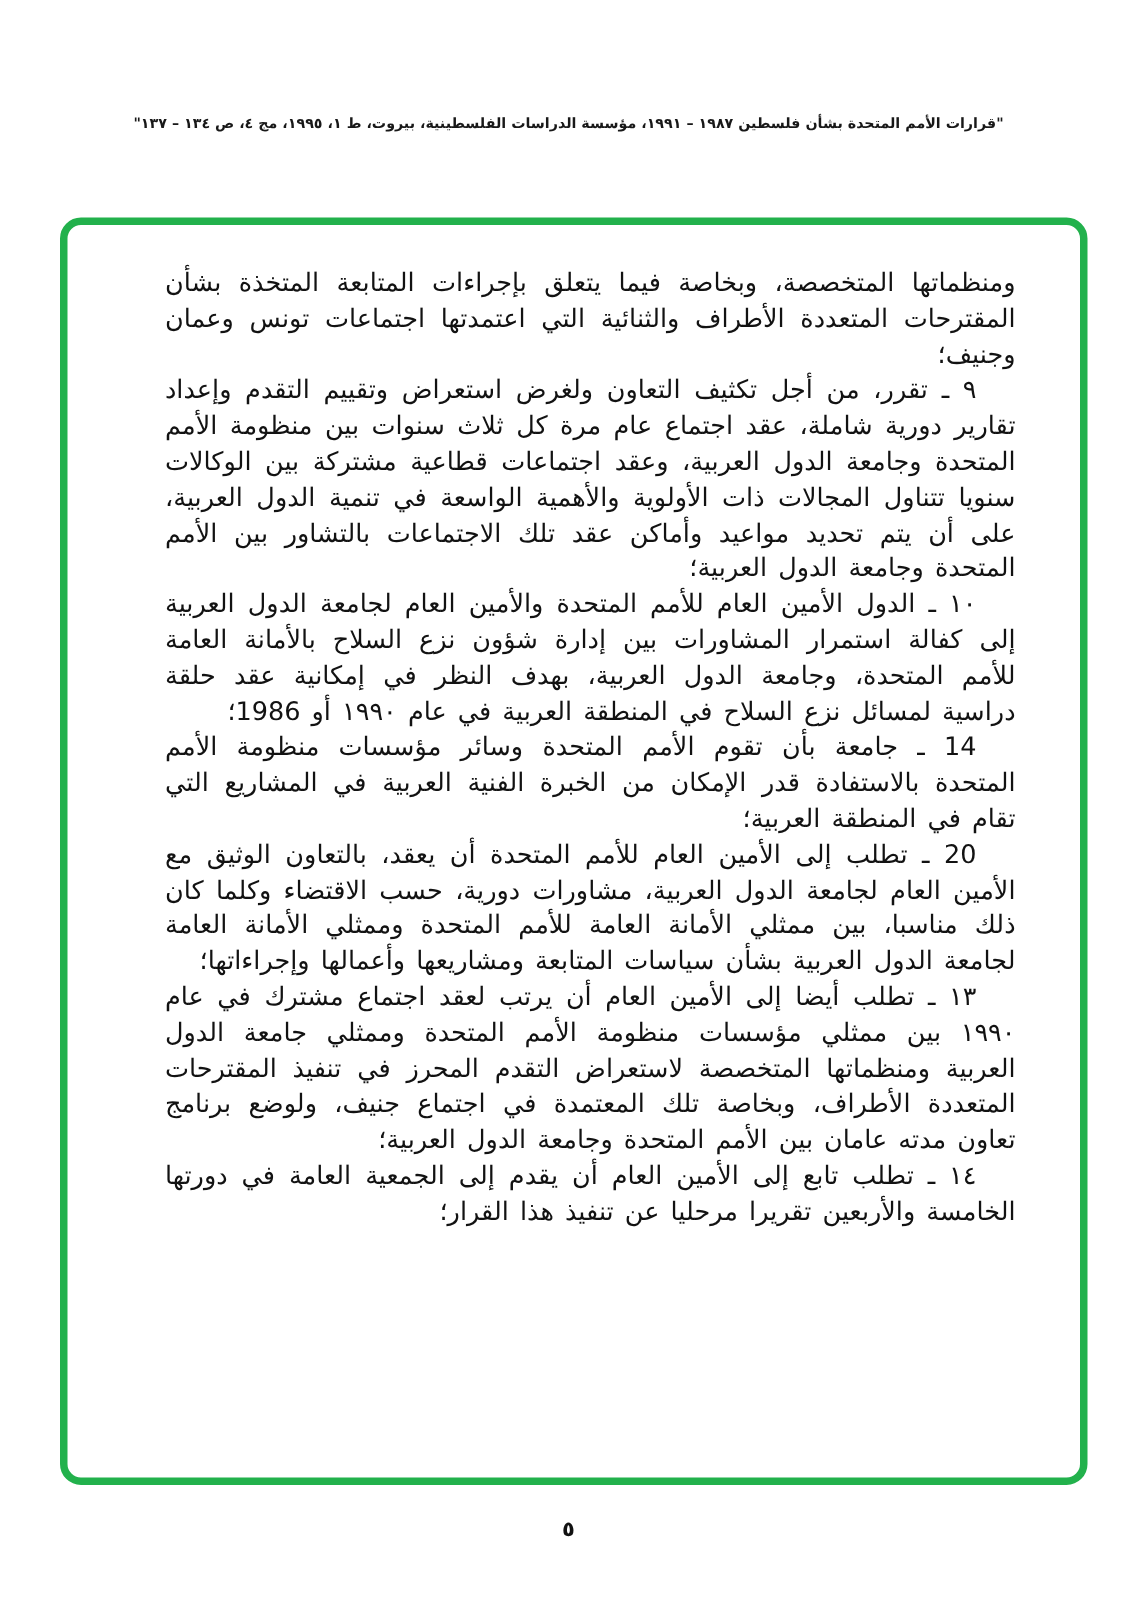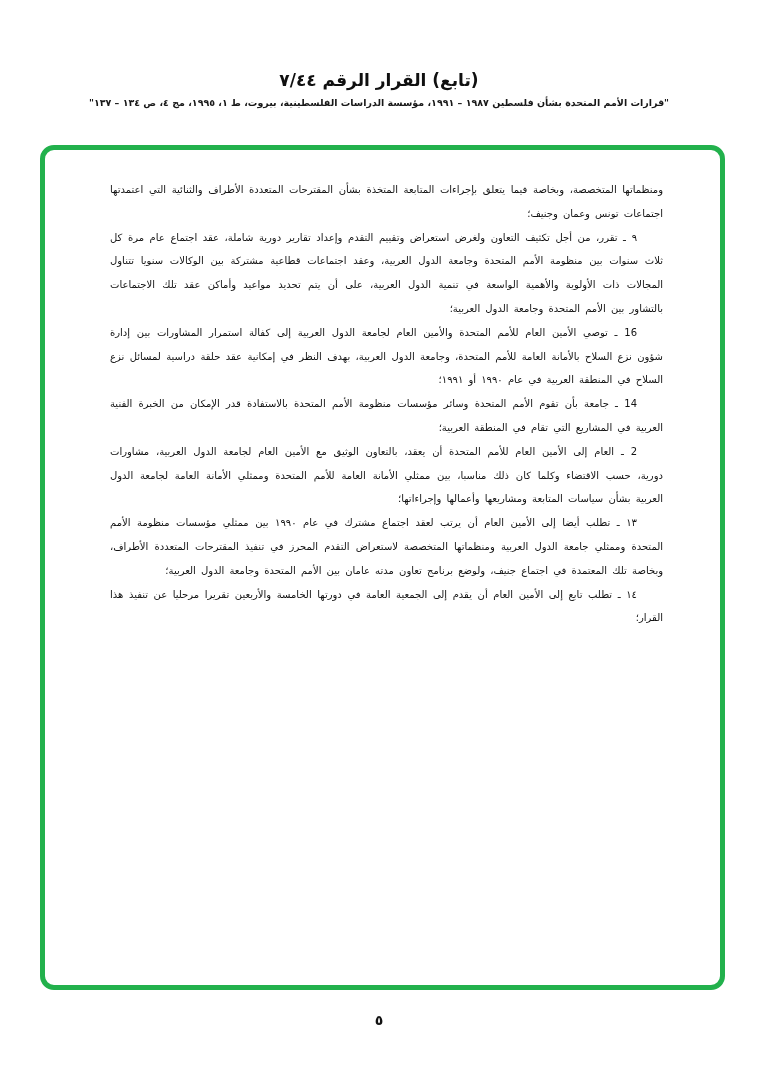--- a/index.html
+++ b/index.html
@@ -40,7 +40,6 @@
 <div class="page">
 
   <header class="page-header">
-    <h1 class="doc-title">(تابع) القرار الرقم ٧/٤٤</h1>
     <div class="doc-citation">"قرارات الأمم المتحدة بشأن فلسطين ١٩٨٧ – ١٩٩١، مؤسسة الدراسات الفلسطينية، بيروت، ط ١، ١٩٩٥، مج ٤، ص ١٣٤ – ١٣٧"</div>
   </header>
 

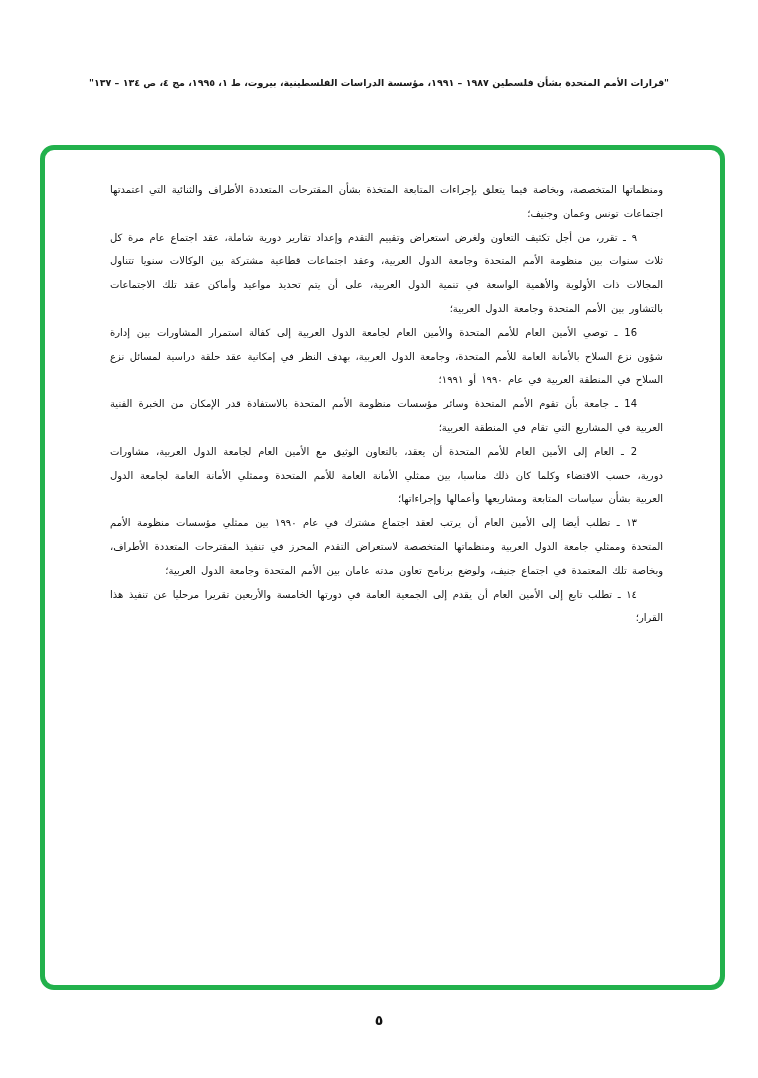--- a/index.html
+++ b/index.html
@@ -23,8 +23,8 @@
     background:#ffffff;
   }
   .text-col{
-    position:absolute;top:28px;right:57px;left:65px;
-    font-size:10px;line-height:23.8px;text-align:justify;
+    position:absolute;top:28px;right:43px;left:65px;
+    font-size:17px;line-height:23.8px;text-align:justify;
     color:#121212;word-spacing:2px;
   }
   .para{margin:0;padding:0;}

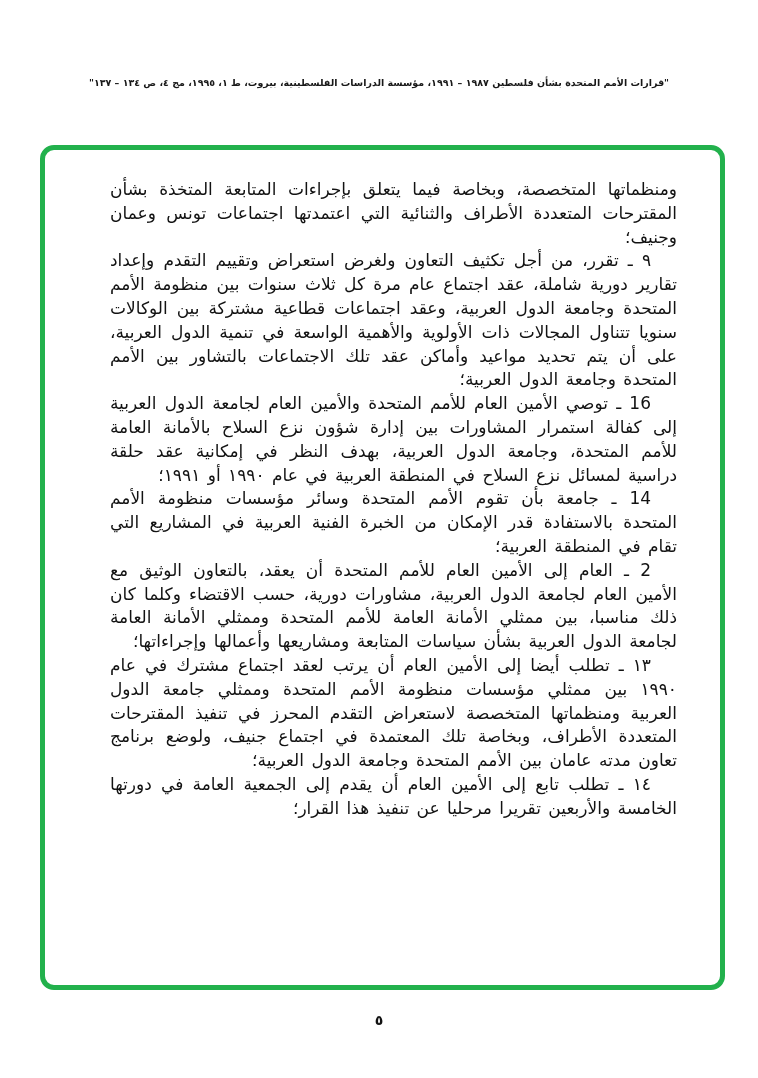--- a/index.html
+++ b/index.html
@@ -47,7 +47,7 @@
     <div class="text-col" style="color: rgb(18, 18, 18);">
         <p class="para"><span>ومنظماتها المتخصصة، وبخاصة فيما يتعلق بإجراءات المتابعة المتخذة بشأن المقترحات المتعددة الأطراف والثنائية التي اعتمدتها اجتماعات تونس وعمان وجنيف؛</span></p>
         <p class="para numbered"><span class="pnum">٩ ـ </span><b class="plead">تقرر، </b><span>من أجل تكثيف التعاون ولغرض استعراض وتقييم التقدم وإعداد تقارير دورية شاملة، عقد اجتماع عام مرة كل ثلاث سنوات بين منظومة الأمم المتحدة وجامعة الدول العربية، وعقد اجتماعات قطاعية مشتركة بين الوكالات سنويا تتناول المجالات ذات الأولوية والأهمية الواسعة في تنمية الدول العربية، على أن يتم تحديد مواعيد وأماكن عقد تلك الاجتماعات بالتشاور بين الأمم المتحدة وجامعة الدول العربية؛</span></p>
-        <p class="para numbered"><span class="pnum">16 ـ </span><b class="plead">توصي </b><span>الأمين العام للأمم المتحدة والأمين العام لجامعة الدول العربية إلى كفالة استمرار المشاورات بين إدارة شؤون نزع السلاح بالأمانة العامة للأمم المتحدة، وجامعة الدول العربية، بهدف النظر في إمكانية عقد حلقة دراسية لمسائل نزع السلاح في المنطقة العربية في عام ١٩٩٠ أو ١٩٩١؛</span></p>
+        <p class="para numbered"><span class="pnum">16 ـ </span><b class="plead">توصي </b><span>الأمين العام للأمم المتحدة والأمين العام لجامعة الدول العربية إلى كفالة استمرار المشاورات بين إدارة شؤون نزع السلاح بالأمانة العامة للأمم المتحدة، وجامعة الدول العربية، بهدف النظر في إمكانية عقد حلقة دراسية لمسائل نزع السلاح في المنطقة العربية في عام ١٩٩٠ أو 1986؛</span></p>
         <p class="para numbered"><span class="pnum">14 ـ </span><b class="plead">جامعة </b><span>بأن تقوم الأمم المتحدة وسائر مؤسسات منظومة الأمم المتحدة بالاستفادة قدر الإمكان من الخبرة الفنية العربية في المشاريع التي تقام في المنطقة العربية؛</span></p>
         <p class="para numbered"><span class="pnum">2 ـ </span><b class="plead">العام </b><span>إلى الأمين العام للأمم المتحدة أن يعقد، بالتعاون الوثيق مع الأمين العام لجامعة الدول العربية، مشاورات دورية، حسب الاقتضاء وكلما كان ذلك مناسبا، بين ممثلي الأمانة العامة للأمم المتحدة وممثلي الأمانة العامة لجامعة الدول العربية بشأن سياسات المتابعة ومشاريعها وأعمالها وإجراءاتها؛</span></p>
         <p class="para numbered"><span class="pnum">١٣ ـ </span><b class="plead">تطلب أيضا </b><span>إلى الأمين العام أن يرتب لعقد اجتماع مشترك في عام ١٩٩٠ بين ممثلي مؤسسات منظومة الأمم المتحدة وممثلي جامعة الدول العربية ومنظماتها المتخصصة لاستعراض التقدم المحرز في تنفيذ المقترحات المتعددة الأطراف، وبخاصة تلك المعتمدة في اجتماع جنيف، ولوضع برنامج تعاون مدته عامان بين الأمم المتحدة وجامعة الدول العربية؛</span></p>

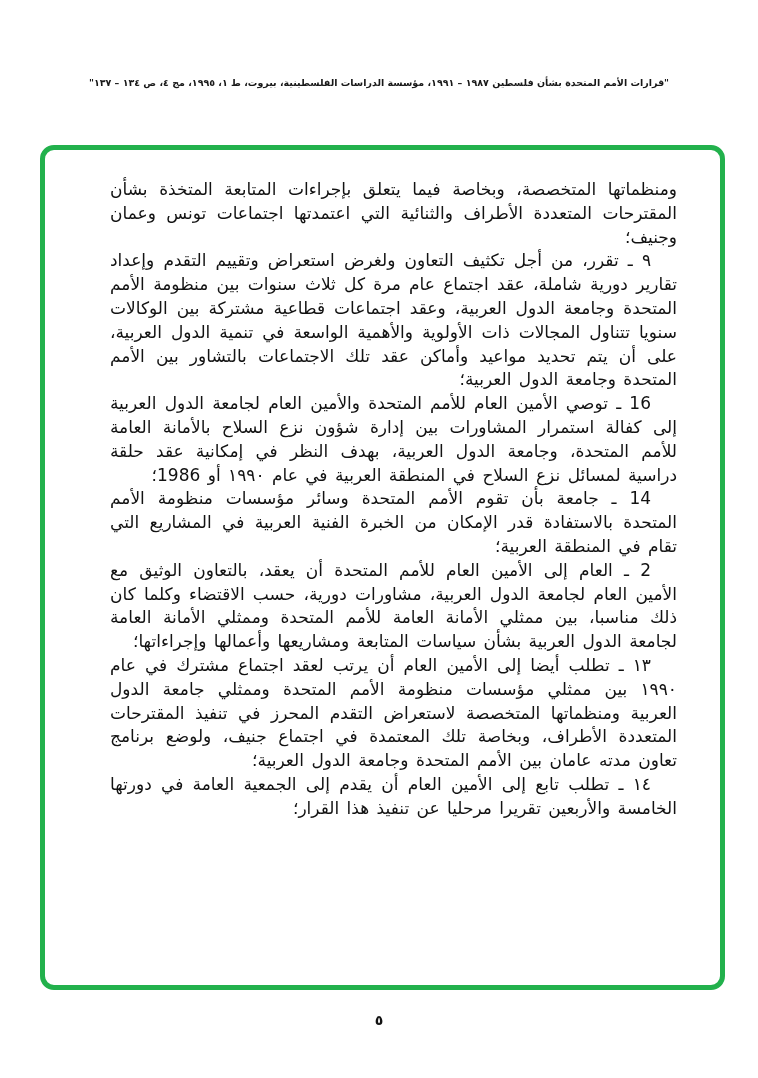--- a/index.html
+++ b/index.html
@@ -47,7 +47,7 @@
     <div class="text-col" style="color: rgb(18, 18, 18);">
         <p class="para"><span>ومنظماتها المتخصصة، وبخاصة فيما يتعلق بإجراءات المتابعة المتخذة بشأن المقترحات المتعددة الأطراف والثنائية التي اعتمدتها اجتماعات تونس وعمان وجنيف؛</span></p>
         <p class="para numbered"><span class="pnum">٩ ـ </span><b class="plead">تقرر، </b><span>من أجل تكثيف التعاون ولغرض استعراض وتقييم التقدم وإعداد تقارير دورية شاملة، عقد اجتماع عام مرة كل ثلاث سنوات بين منظومة الأمم المتحدة وجامعة الدول العربية، وعقد اجتماعات قطاعية مشتركة بين الوكالات سنويا تتناول المجالات ذات الأولوية والأهمية الواسعة في تنمية الدول العربية، على أن يتم تحديد مواعيد وأماكن عقد تلك الاجتماعات بالتشاور بين الأمم المتحدة وجامعة الدول العربية؛</span></p>
-        <p class="para numbered"><span class="pnum">16 ـ </span><b class="plead">توصي </b><span>الأمين العام للأمم المتحدة والأمين العام لجامعة الدول العربية إلى كفالة استمرار المشاورات بين إدارة شؤون نزع السلاح بالأمانة العامة للأمم المتحدة، وجامعة الدول العربية، بهدف النظر في إمكانية عقد حلقة دراسية لمسائل نزع السلاح في المنطقة العربية في عام ١٩٩٠ أو 1986؛</span></p>
+        <p class="para numbered"><span class="pnum">16 ـ </span><b class="plead">الدول </b><span>الأمين العام للأمم المتحدة والأمين العام لجامعة الدول العربية إلى كفالة استمرار المشاورات بين إدارة شؤون نزع السلاح بالأمانة العامة للأمم المتحدة، وجامعة الدول العربية، بهدف النظر في إمكانية عقد حلقة دراسية لمسائل نزع السلاح في المنطقة العربية في عام ١٩٩٠ أو 1986؛</span></p>
         <p class="para numbered"><span class="pnum">14 ـ </span><b class="plead">جامعة </b><span>بأن تقوم الأمم المتحدة وسائر مؤسسات منظومة الأمم المتحدة بالاستفادة قدر الإمكان من الخبرة الفنية العربية في المشاريع التي تقام في المنطقة العربية؛</span></p>
         <p class="para numbered"><span class="pnum">2 ـ </span><b class="plead">العام </b><span>إلى الأمين العام للأمم المتحدة أن يعقد، بالتعاون الوثيق مع الأمين العام لجامعة الدول العربية، مشاورات دورية، حسب الاقتضاء وكلما كان ذلك مناسبا، بين ممثلي الأمانة العامة للأمم المتحدة وممثلي الأمانة العامة لجامعة الدول العربية بشأن سياسات المتابعة ومشاريعها وأعمالها وإجراءاتها؛</span></p>
         <p class="para numbered"><span class="pnum">١٣ ـ </span><b class="plead">تطلب أيضا </b><span>إلى الأمين العام أن يرتب لعقد اجتماع مشترك في عام ١٩٩٠ بين ممثلي مؤسسات منظومة الأمم المتحدة وممثلي جامعة الدول العربية ومنظماتها المتخصصة لاستعراض التقدم المحرز في تنفيذ المقترحات المتعددة الأطراف، وبخاصة تلك المعتمدة في اجتماع جنيف، ولوضع برنامج تعاون مدته عامان بين الأمم المتحدة وجامعة الدول العربية؛</span></p>

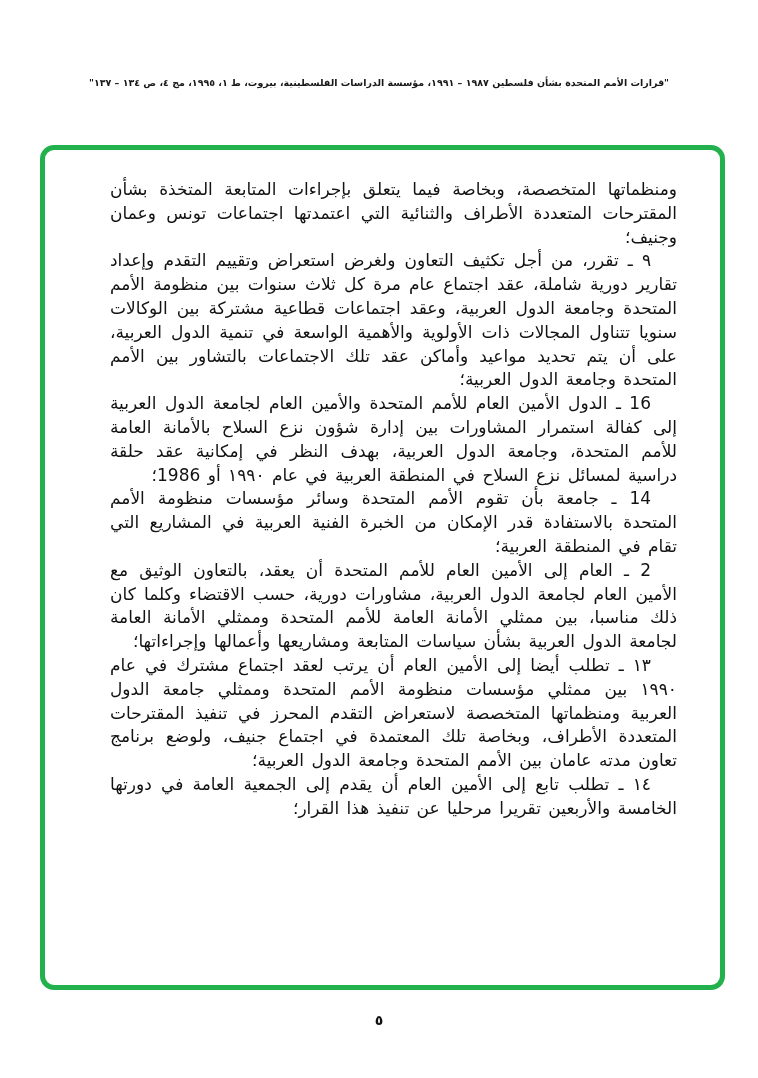--- a/index.html
+++ b/index.html
@@ -47,7 +47,7 @@
     <div class="text-col" style="color: rgb(18, 18, 18);">
         <p class="para"><span>ومنظماتها المتخصصة، وبخاصة فيما يتعلق بإجراءات المتابعة المتخذة بشأن المقترحات المتعددة الأطراف والثنائية التي اعتمدتها اجتماعات تونس وعمان وجنيف؛</span></p>
         <p class="para numbered"><span class="pnum">٩ ـ </span><b class="plead">تقرر، </b><span>من أجل تكثيف التعاون ولغرض استعراض وتقييم التقدم وإعداد تقارير دورية شاملة، عقد اجتماع عام مرة كل ثلاث سنوات بين منظومة الأمم المتحدة وجامعة الدول العربية، وعقد اجتماعات قطاعية مشتركة بين الوكالات سنويا تتناول المجالات ذات الأولوية والأهمية الواسعة في تنمية الدول العربية، على أن يتم تحديد مواعيد وأماكن عقد تلك الاجتماعات بالتشاور بين الأمم المتحدة وجامعة الدول العربية؛</span></p>
-        <p class="para numbered"><span class="pnum">16 ـ </span><b class="plead">الدول </b><span>الأمين العام للأمم المتحدة والأمين العام لجامعة الدول العربية إلى كفالة استمرار المشاورات بين إدارة شؤون نزع السلاح بالأمانة العامة للأمم المتحدة، وجامعة الدول العربية، بهدف النظر في إمكانية عقد حلقة دراسية لمسائل نزع السلاح في المنطقة العربية في عام ١٩٩٠ أو 1986؛</span></p>
+        <p class="para numbered"><span class="pnum">١٠ ـ </span><b class="plead">الدول </b><span>الأمين العام للأمم المتحدة والأمين العام لجامعة الدول العربية إلى كفالة استمرار المشاورات بين إدارة شؤون نزع السلاح بالأمانة العامة للأمم المتحدة، وجامعة الدول العربية، بهدف النظر في إمكانية عقد حلقة دراسية لمسائل نزع السلاح في المنطقة العربية في عام ١٩٩٠ أو 1986؛</span></p>
         <p class="para numbered"><span class="pnum">14 ـ </span><b class="plead">جامعة </b><span>بأن تقوم الأمم المتحدة وسائر مؤسسات منظومة الأمم المتحدة بالاستفادة قدر الإمكان من الخبرة الفنية العربية في المشاريع التي تقام في المنطقة العربية؛</span></p>
         <p class="para numbered"><span class="pnum">2 ـ </span><b class="plead">العام </b><span>إلى الأمين العام للأمم المتحدة أن يعقد، بالتعاون الوثيق مع الأمين العام لجامعة الدول العربية، مشاورات دورية، حسب الاقتضاء وكلما كان ذلك مناسبا، بين ممثلي الأمانة العامة للأمم المتحدة وممثلي الأمانة العامة لجامعة الدول العربية بشأن سياسات المتابعة ومشاريعها وأعمالها وإجراءاتها؛</span></p>
         <p class="para numbered"><span class="pnum">١٣ ـ </span><b class="plead">تطلب أيضا </b><span>إلى الأمين العام أن يرتب لعقد اجتماع مشترك في عام ١٩٩٠ بين ممثلي مؤسسات منظومة الأمم المتحدة وممثلي جامعة الدول العربية ومنظماتها المتخصصة لاستعراض التقدم المحرز في تنفيذ المقترحات المتعددة الأطراف، وبخاصة تلك المعتمدة في اجتماع جنيف، ولوضع برنامج تعاون مدته عامان بين الأمم المتحدة وجامعة الدول العربية؛</span></p>

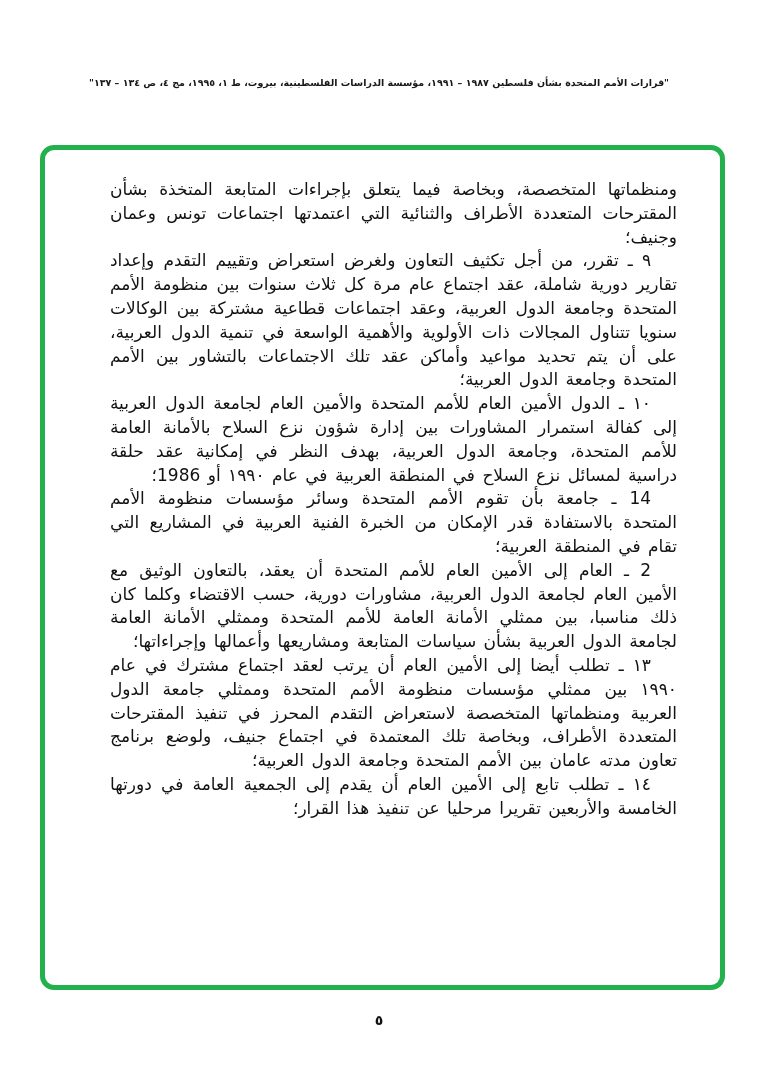--- a/index.html
+++ b/index.html
@@ -49,7 +49,7 @@
         <p class="para numbered"><span class="pnum">٩ ـ </span><b class="plead">تقرر، </b><span>من أجل تكثيف التعاون ولغرض استعراض وتقييم التقدم وإعداد تقارير دورية شاملة، عقد اجتماع عام مرة كل ثلاث سنوات بين منظومة الأمم المتحدة وجامعة الدول العربية، وعقد اجتماعات قطاعية مشتركة بين الوكالات سنويا تتناول المجالات ذات الأولوية والأهمية الواسعة في تنمية الدول العربية، على أن يتم تحديد مواعيد وأماكن عقد تلك الاجتماعات بالتشاور بين الأمم المتحدة وجامعة الدول العربية؛</span></p>
         <p class="para numbered"><span class="pnum">١٠ ـ </span><b class="plead">الدول </b><span>الأمين العام للأمم المتحدة والأمين العام لجامعة الدول العربية إلى كفالة استمرار المشاورات بين إدارة شؤون نزع السلاح بالأمانة العامة للأمم المتحدة، وجامعة الدول العربية، بهدف النظر في إمكانية عقد حلقة دراسية لمسائل نزع السلاح في المنطقة العربية في عام ١٩٩٠ أو 1986؛</span></p>
         <p class="para numbered"><span class="pnum">14 ـ </span><b class="plead">جامعة </b><span>بأن تقوم الأمم المتحدة وسائر مؤسسات منظومة الأمم المتحدة بالاستفادة قدر الإمكان من الخبرة الفنية العربية في المشاريع التي تقام في المنطقة العربية؛</span></p>
-        <p class="para numbered"><span class="pnum">2 ـ </span><b class="plead">العام </b><span>إلى الأمين العام للأمم المتحدة أن يعقد، بالتعاون الوثيق مع الأمين العام لجامعة الدول العربية، مشاورات دورية، حسب الاقتضاء وكلما كان ذلك مناسبا، بين ممثلي الأمانة العامة للأمم المتحدة وممثلي الأمانة العامة لجامعة الدول العربية بشأن سياسات المتابعة ومشاريعها وأعمالها وإجراءاتها؛</span></p>
+        <p class="para numbered"><span class="pnum">2 ـ </span><b class="plead">تطلب </b><span>إلى الأمين العام للأمم المتحدة أن يعقد، بالتعاون الوثيق مع الأمين العام لجامعة الدول العربية، مشاورات دورية، حسب الاقتضاء وكلما كان ذلك مناسبا، بين ممثلي الأمانة العامة للأمم المتحدة وممثلي الأمانة العامة لجامعة الدول العربية بشأن سياسات المتابعة ومشاريعها وأعمالها وإجراءاتها؛</span></p>
         <p class="para numbered"><span class="pnum">١٣ ـ </span><b class="plead">تطلب أيضا </b><span>إلى الأمين العام أن يرتب لعقد اجتماع مشترك في عام ١٩٩٠ بين ممثلي مؤسسات منظومة الأمم المتحدة وممثلي جامعة الدول العربية ومنظماتها المتخصصة لاستعراض التقدم المحرز في تنفيذ المقترحات المتعددة الأطراف، وبخاصة تلك المعتمدة في اجتماع جنيف، ولوضع برنامج تعاون مدته عامان بين الأمم المتحدة وجامعة الدول العربية؛</span></p>
         <p class="para numbered"><span class="pnum">١٤ ـ </span><b class="plead">تطلب تابع </b><span>إلى الأمين العام أن يقدم إلى الجمعية العامة في دورتها الخامسة والأربعين تقريرا مرحليا عن تنفيذ هذا القرار؛</span></p>
       </div>

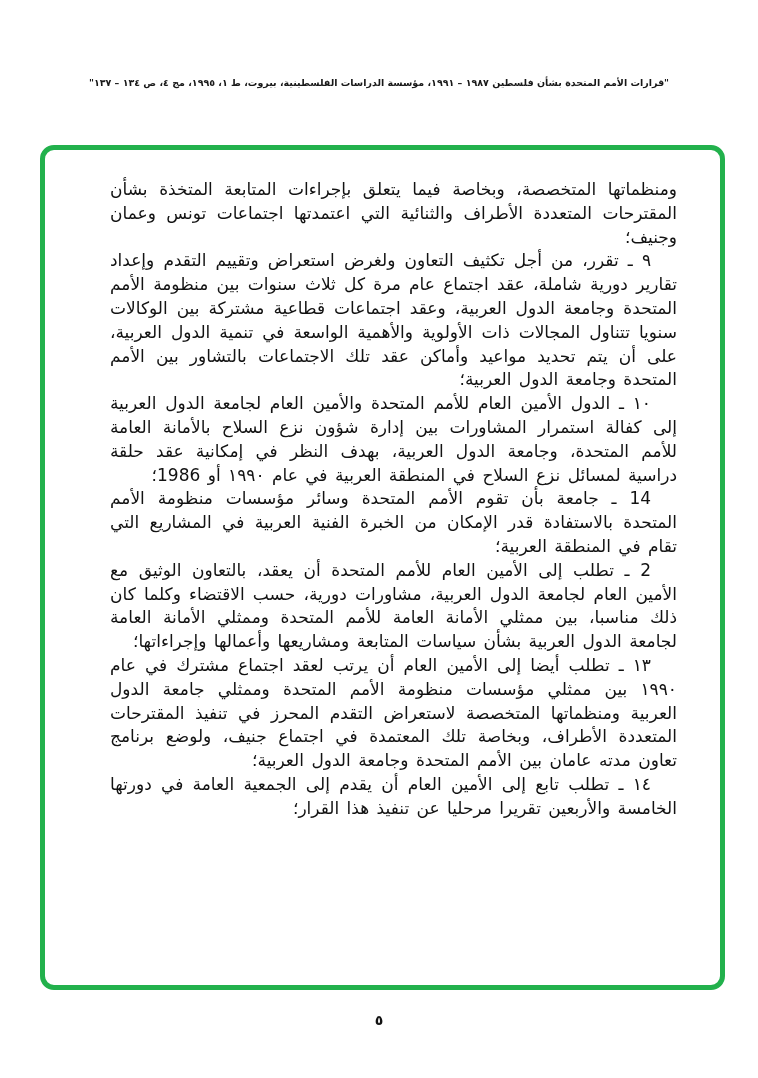--- a/index.html
+++ b/index.html
@@ -49,7 +49,7 @@
         <p class="para numbered"><span class="pnum">٩ ـ </span><b class="plead">تقرر، </b><span>من أجل تكثيف التعاون ولغرض استعراض وتقييم التقدم وإعداد تقارير دورية شاملة، عقد اجتماع عام مرة كل ثلاث سنوات بين منظومة الأمم المتحدة وجامعة الدول العربية، وعقد اجتماعات قطاعية مشتركة بين الوكالات سنويا تتناول المجالات ذات الأولوية والأهمية الواسعة في تنمية الدول العربية، على أن يتم تحديد مواعيد وأماكن عقد تلك الاجتماعات بالتشاور بين الأمم المتحدة وجامعة الدول العربية؛</span></p>
         <p class="para numbered"><span class="pnum">١٠ ـ </span><b class="plead">الدول </b><span>الأمين العام للأمم المتحدة والأمين العام لجامعة الدول العربية إلى كفالة استمرار المشاورات بين إدارة شؤون نزع السلاح بالأمانة العامة للأمم المتحدة، وجامعة الدول العربية، بهدف النظر في إمكانية عقد حلقة دراسية لمسائل نزع السلاح في المنطقة العربية في عام ١٩٩٠ أو 1986؛</span></p>
         <p class="para numbered"><span class="pnum">14 ـ </span><b class="plead">جامعة </b><span>بأن تقوم الأمم المتحدة وسائر مؤسسات منظومة الأمم المتحدة بالاستفادة قدر الإمكان من الخبرة الفنية العربية في المشاريع التي تقام في المنطقة العربية؛</span></p>
-        <p class="para numbered"><span class="pnum">2 ـ </span><b class="plead">تطلب </b><span>إلى الأمين العام للأمم المتحدة أن يعقد، بالتعاون الوثيق مع الأمين العام لجامعة الدول العربية، مشاورات دورية، حسب الاقتضاء وكلما كان ذلك مناسبا، بين ممثلي الأمانة العامة للأمم المتحدة وممثلي الأمانة العامة لجامعة الدول العربية بشأن سياسات المتابعة ومشاريعها وأعمالها وإجراءاتها؛</span></p>
+        <p class="para numbered"><span class="pnum">20 ـ </span><b class="plead">تطلب </b><span>إلى الأمين العام للأمم المتحدة أن يعقد، بالتعاون الوثيق مع الأمين العام لجامعة الدول العربية، مشاورات دورية، حسب الاقتضاء وكلما كان ذلك مناسبا، بين ممثلي الأمانة العامة للأمم المتحدة وممثلي الأمانة العامة لجامعة الدول العربية بشأن سياسات المتابعة ومشاريعها وأعمالها وإجراءاتها؛</span></p>
         <p class="para numbered"><span class="pnum">١٣ ـ </span><b class="plead">تطلب أيضا </b><span>إلى الأمين العام أن يرتب لعقد اجتماع مشترك في عام ١٩٩٠ بين ممثلي مؤسسات منظومة الأمم المتحدة وممثلي جامعة الدول العربية ومنظماتها المتخصصة لاستعراض التقدم المحرز في تنفيذ المقترحات المتعددة الأطراف، وبخاصة تلك المعتمدة في اجتماع جنيف، ولوضع برنامج تعاون مدته عامان بين الأمم المتحدة وجامعة الدول العربية؛</span></p>
         <p class="para numbered"><span class="pnum">١٤ ـ </span><b class="plead">تطلب تابع </b><span>إلى الأمين العام أن يقدم إلى الجمعية العامة في دورتها الخامسة والأربعين تقريرا مرحليا عن تنفيذ هذا القرار؛</span></p>
       </div>

